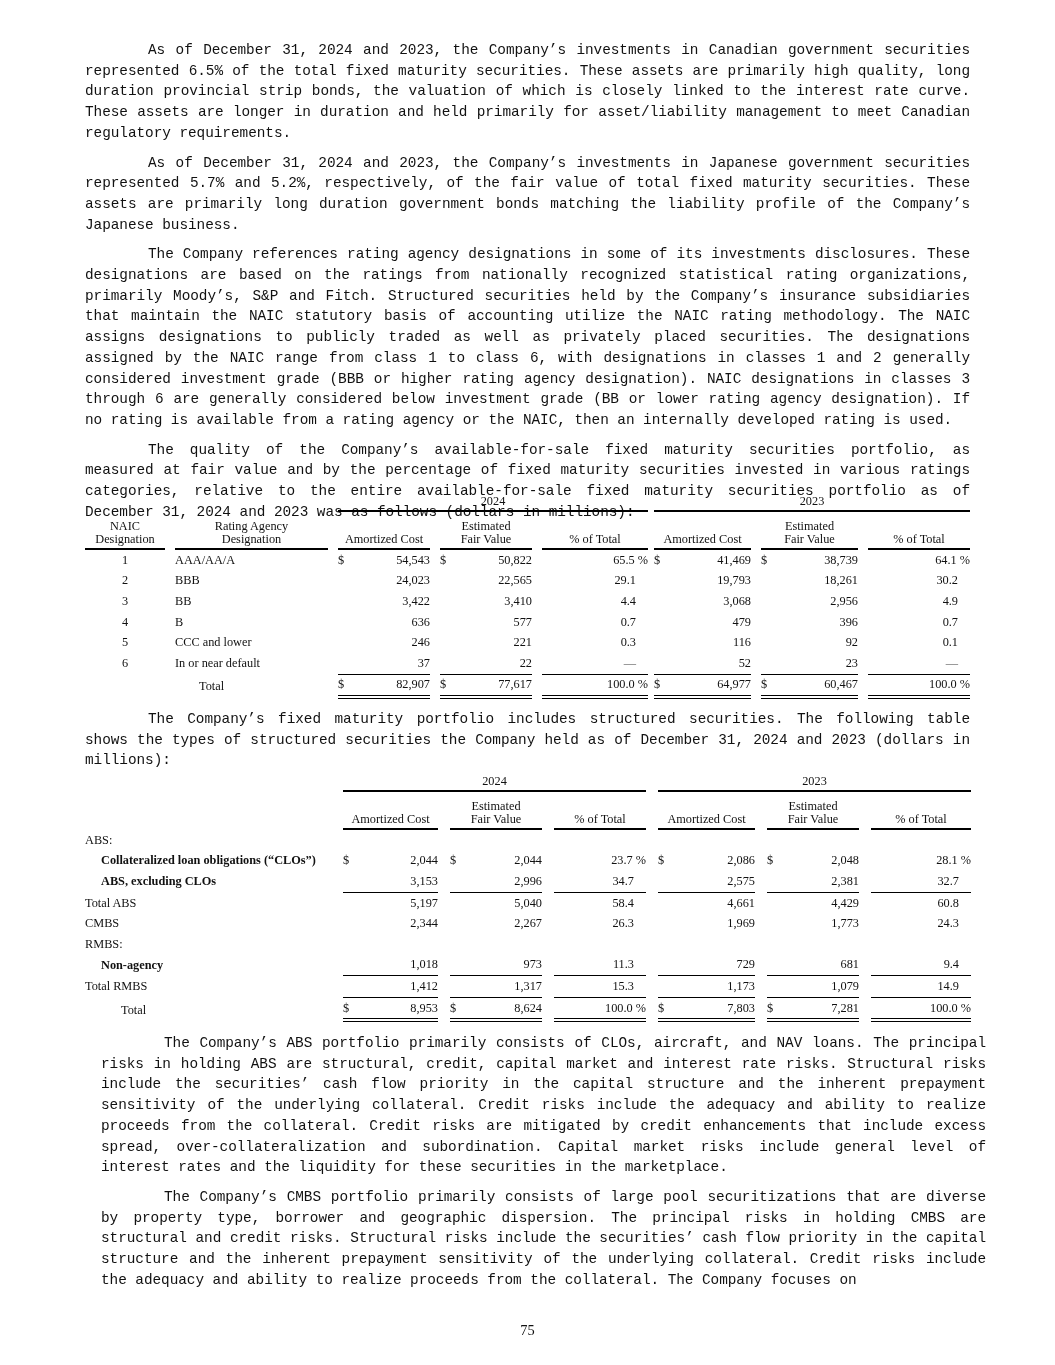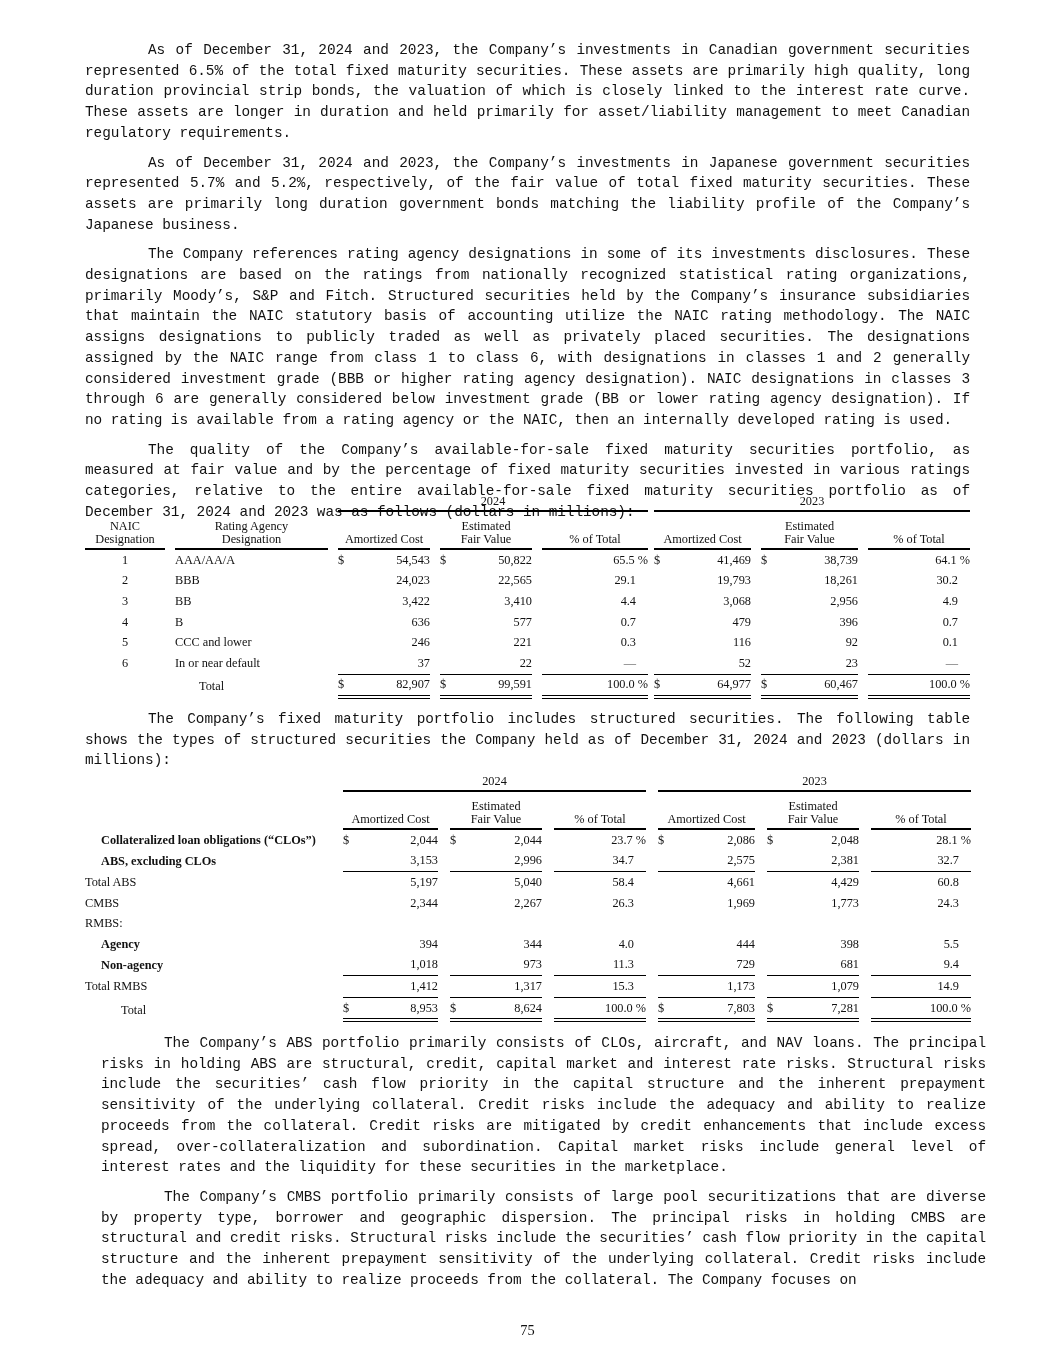--- a/index.html
+++ b/index.html
@@ -219,7 +219,7 @@
         <td></td>
     <td class="tot">
           <span style="float:left">$</span>
-          <span style="float:right">99,591</span>
+          <span style="float:right">77,617</span>
         </td>
         <td></td>
     <td class="num tot">100.0 %</td>

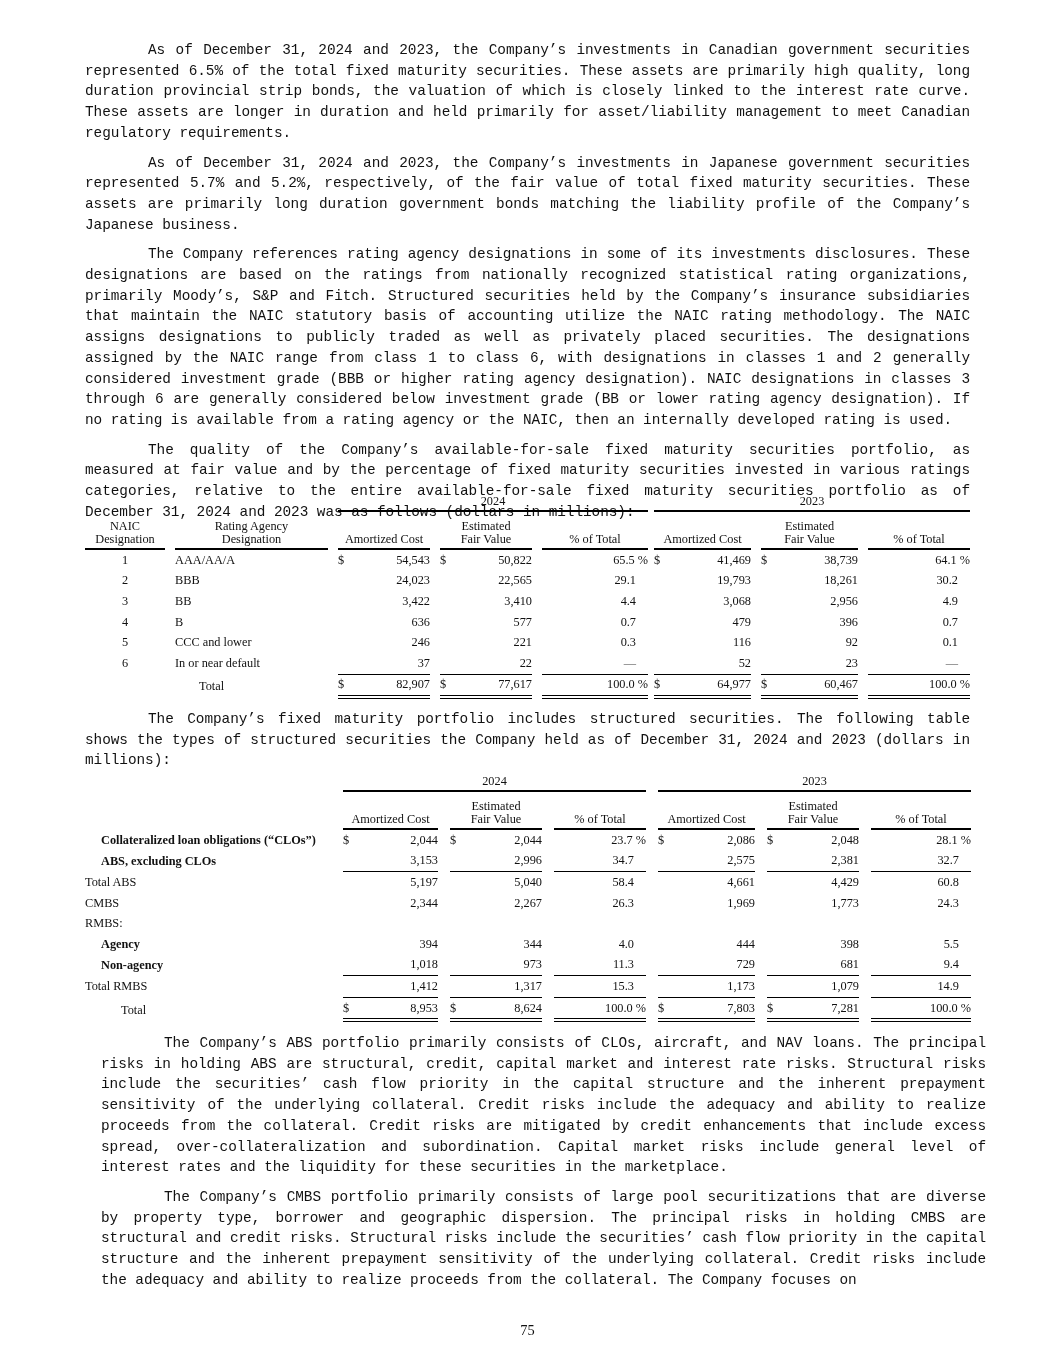--- a/index.html
+++ b/index.html
@@ -280,6 +280,20 @@
     <th class="colh">% of Total</th>
   </tr>
 
+  <tr>
+    <td>ABS:</td>
+    <td></td>
+        <td></td>
+        <td></td>
+        <td></td>
+        <td></td>
+        <td></td>
+        <td></td>
+        <td></td>
+        <td></td>
+        <td></td>
+        <td></td>
+  </tr>
 
   <tr>
     <td class="ind1">Collateralized loan obligations (“CLOs”)</td>

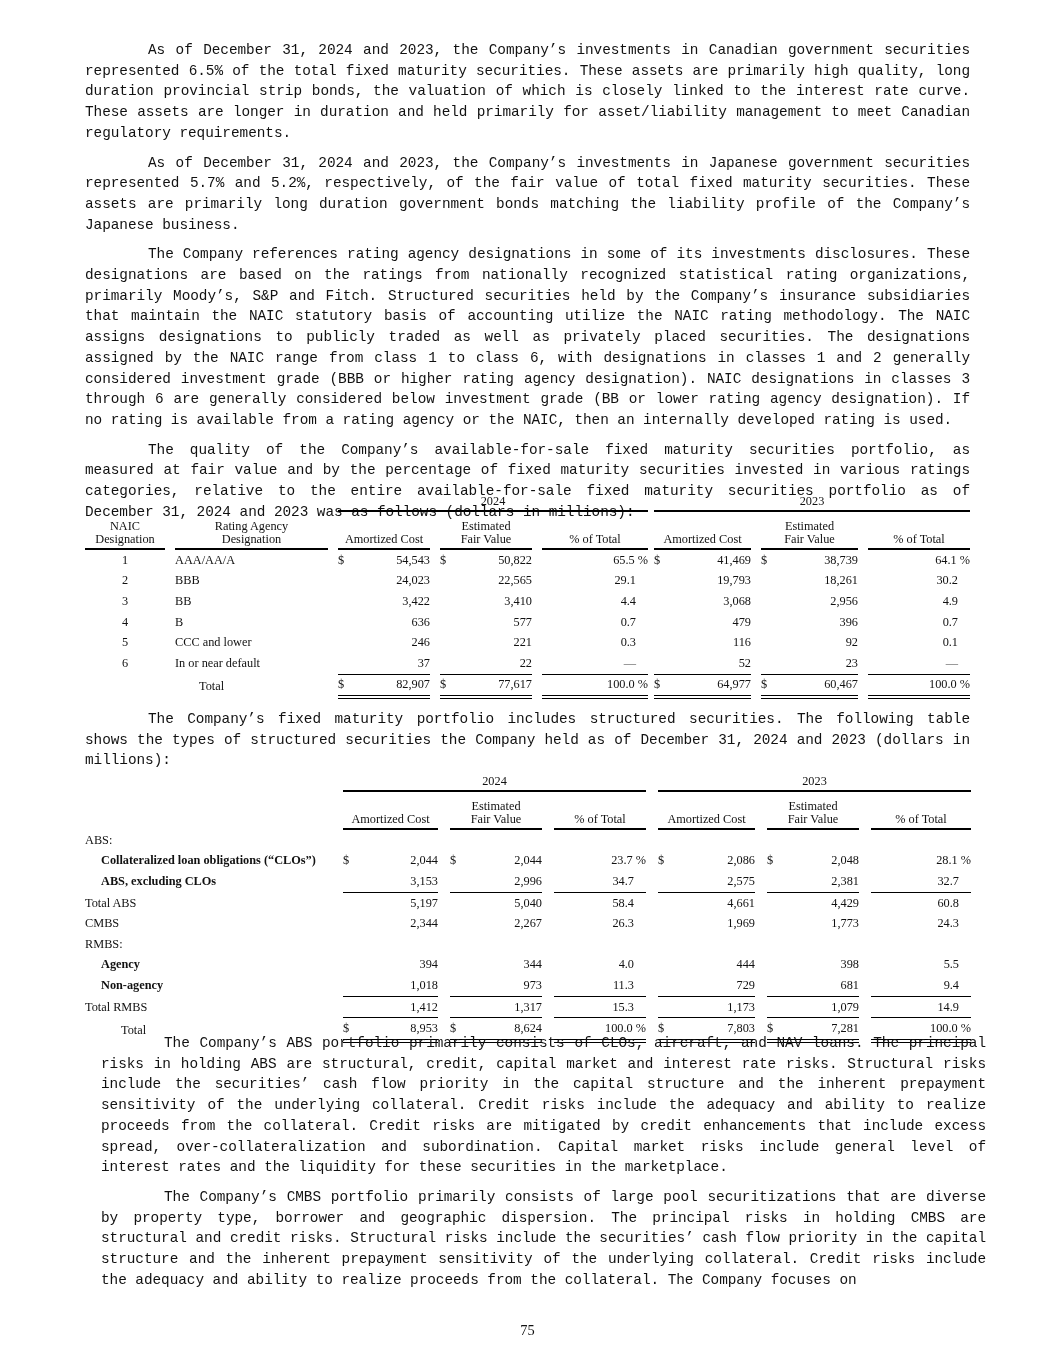--- a/index.html
+++ b/index.html
@@ -382,20 +382,6 @@
         <td></td>
   </tr>
 
-  <tr>
-    <td class="ind1">Agency</td>
-    <td class="num">394</td>
-        <td></td>
-    <td class="num">344</td>
-        <td></td>
-    <td class="num" style="padding-right:12px">4.0</td>
-        <td></td>
-    <td class="num">444</td>
-        <td></td>
-    <td class="num">398</td>
-        <td></td>
-    <td class="num" style="padding-right:12px">5.5</td>
-  </tr>
 
   <tr>
     <td class="ind1">Non-agency</td>

